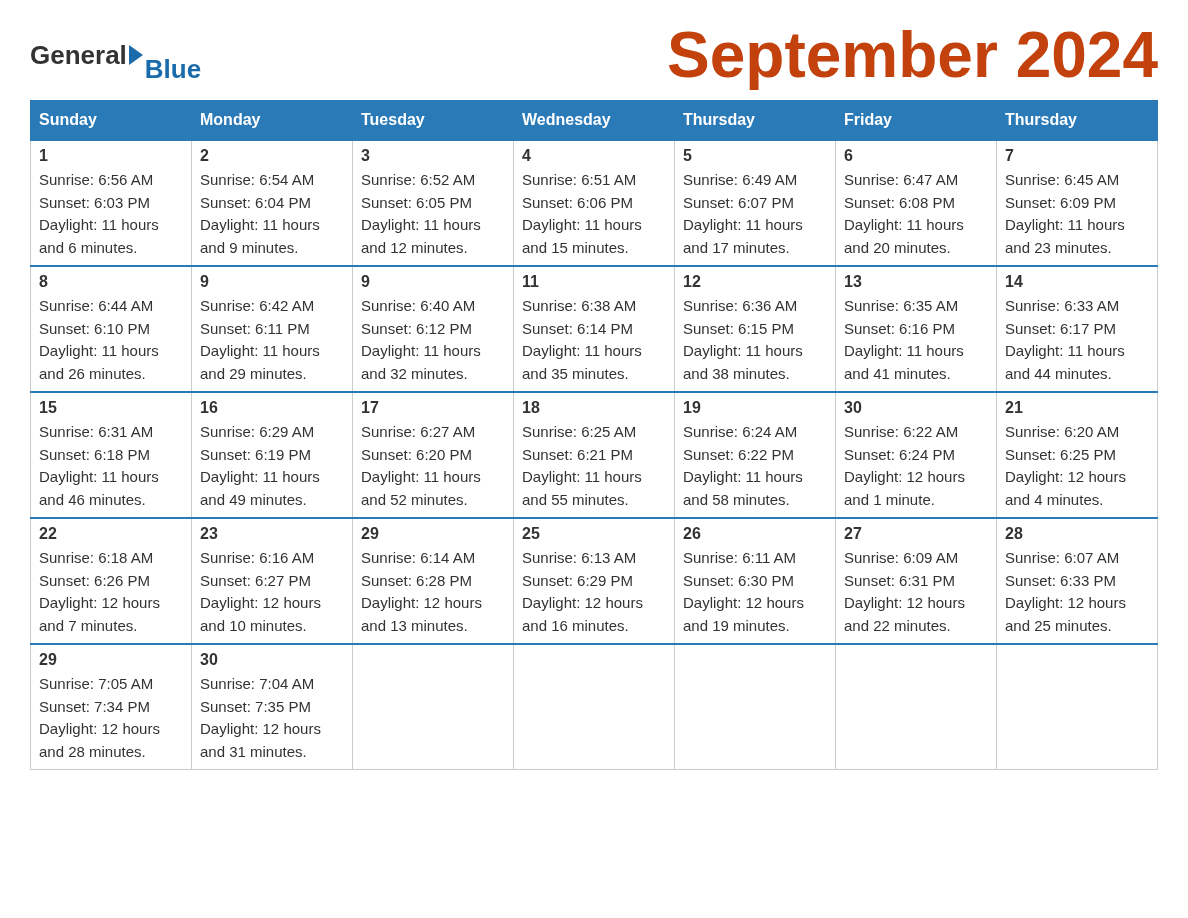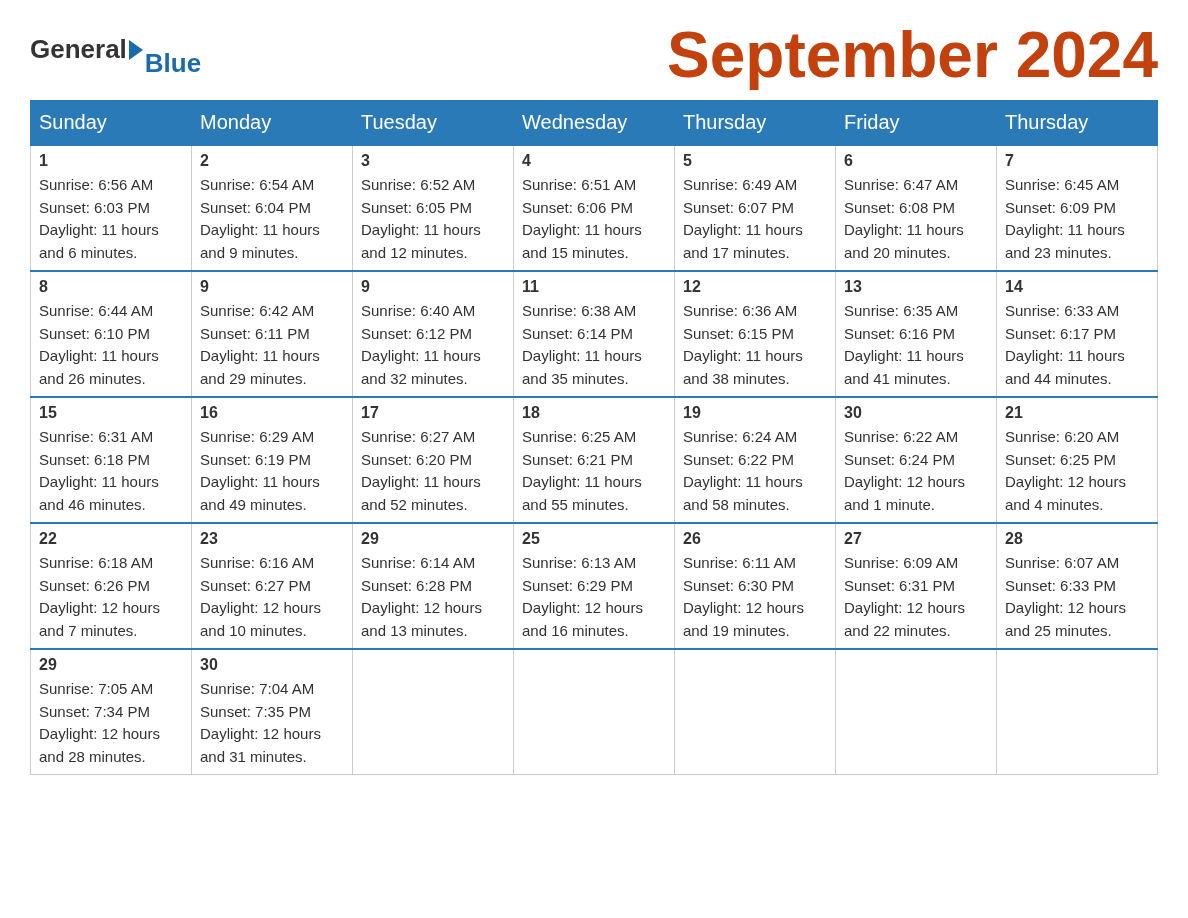--- a/index.html
+++ b/index.html
@@ -13,7 +13,7 @@
     .header-section {
       display: flex;
       justify-content: space-between;
-      align-items: flex-start;
+      align-items: center;
       margin-bottom: 10px;
       gap: 17px;
     }

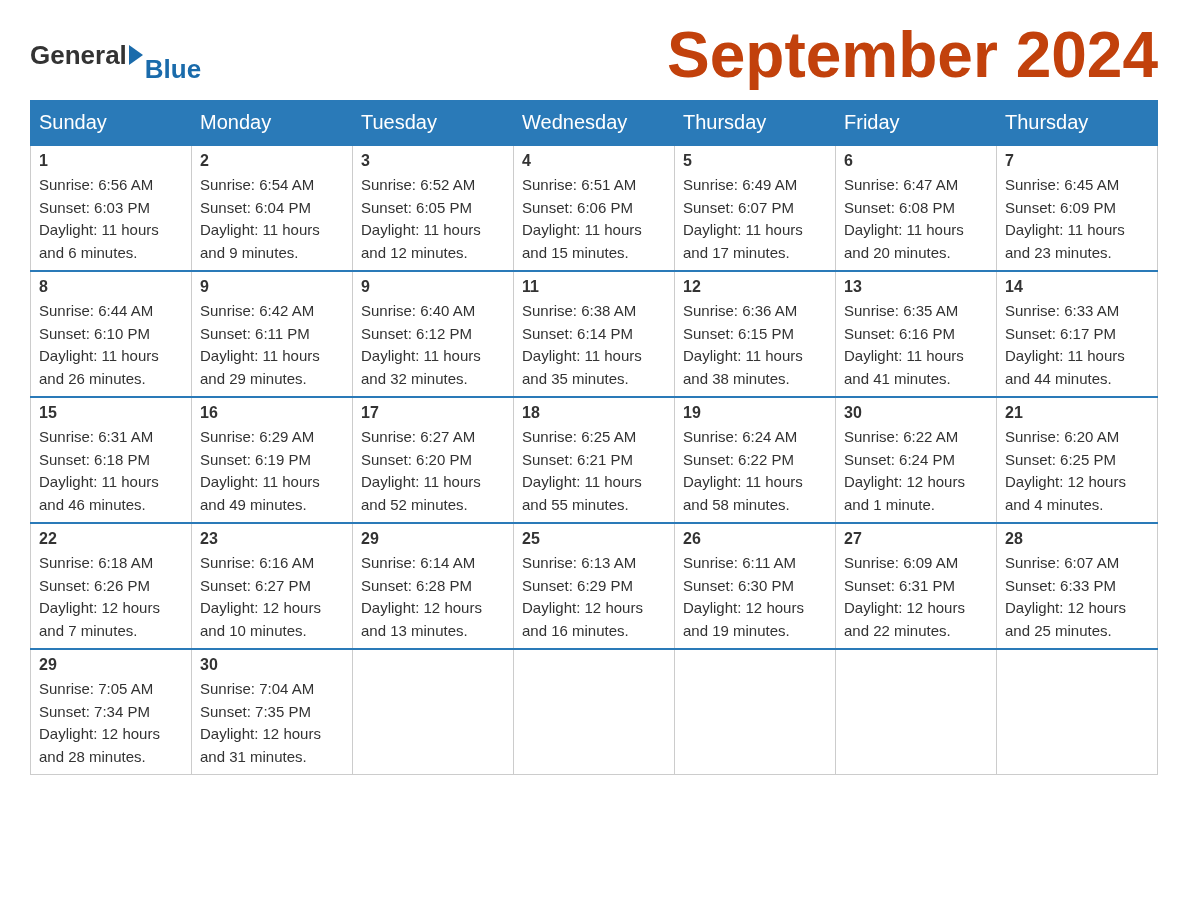--- a/index.html
+++ b/index.html
@@ -67,8 +67,8 @@
     .calendar-table th {
       background-color: #2a7ab8;
       color: #fff;
-      font-size: 20px;
-      font-weight: normal;
+      font-size: 16px;
+      font-weight: bold;
       padding: 10px 8px;
       text-align: left;
       border: 1px solid #2a7ab8;

